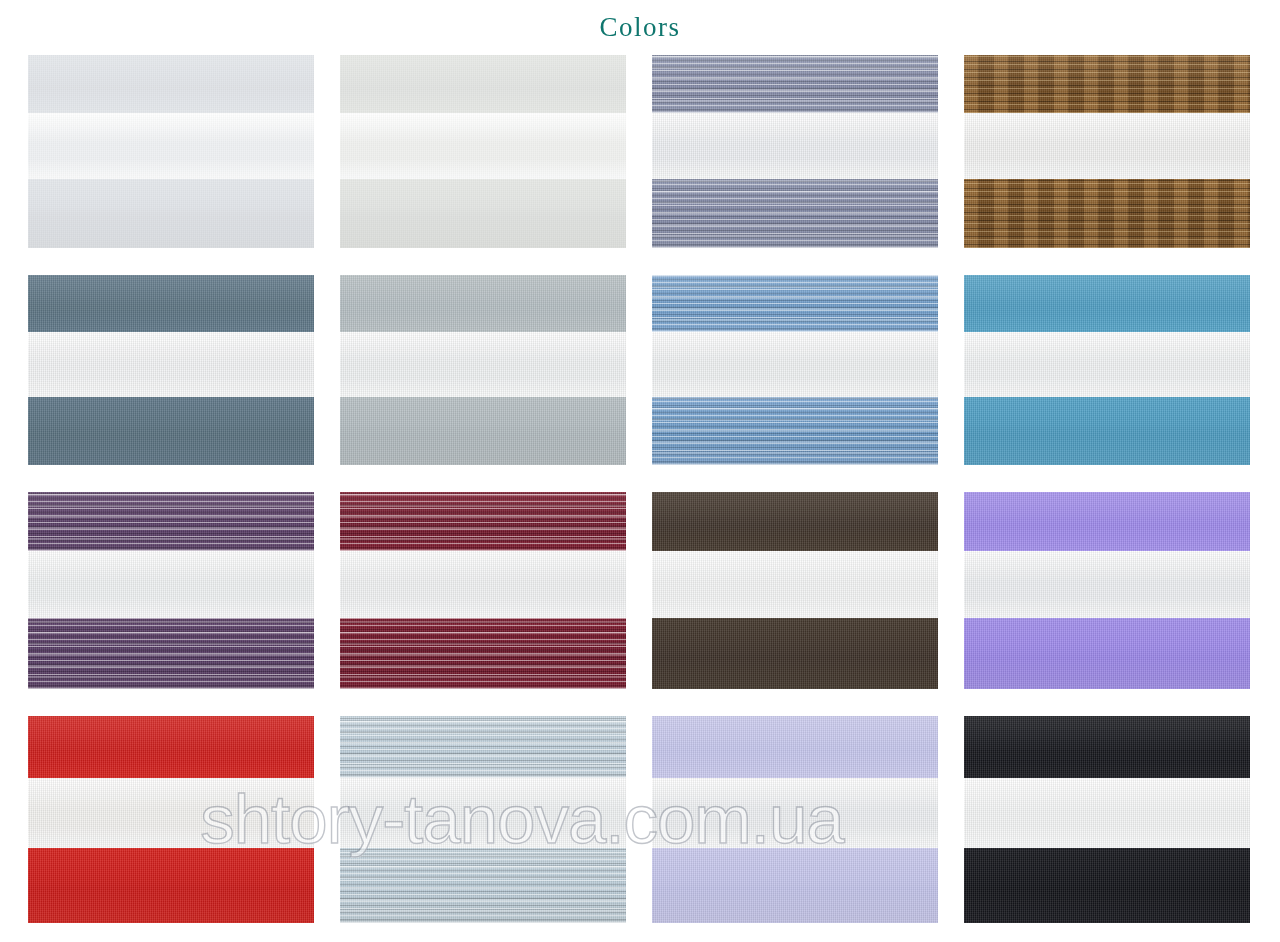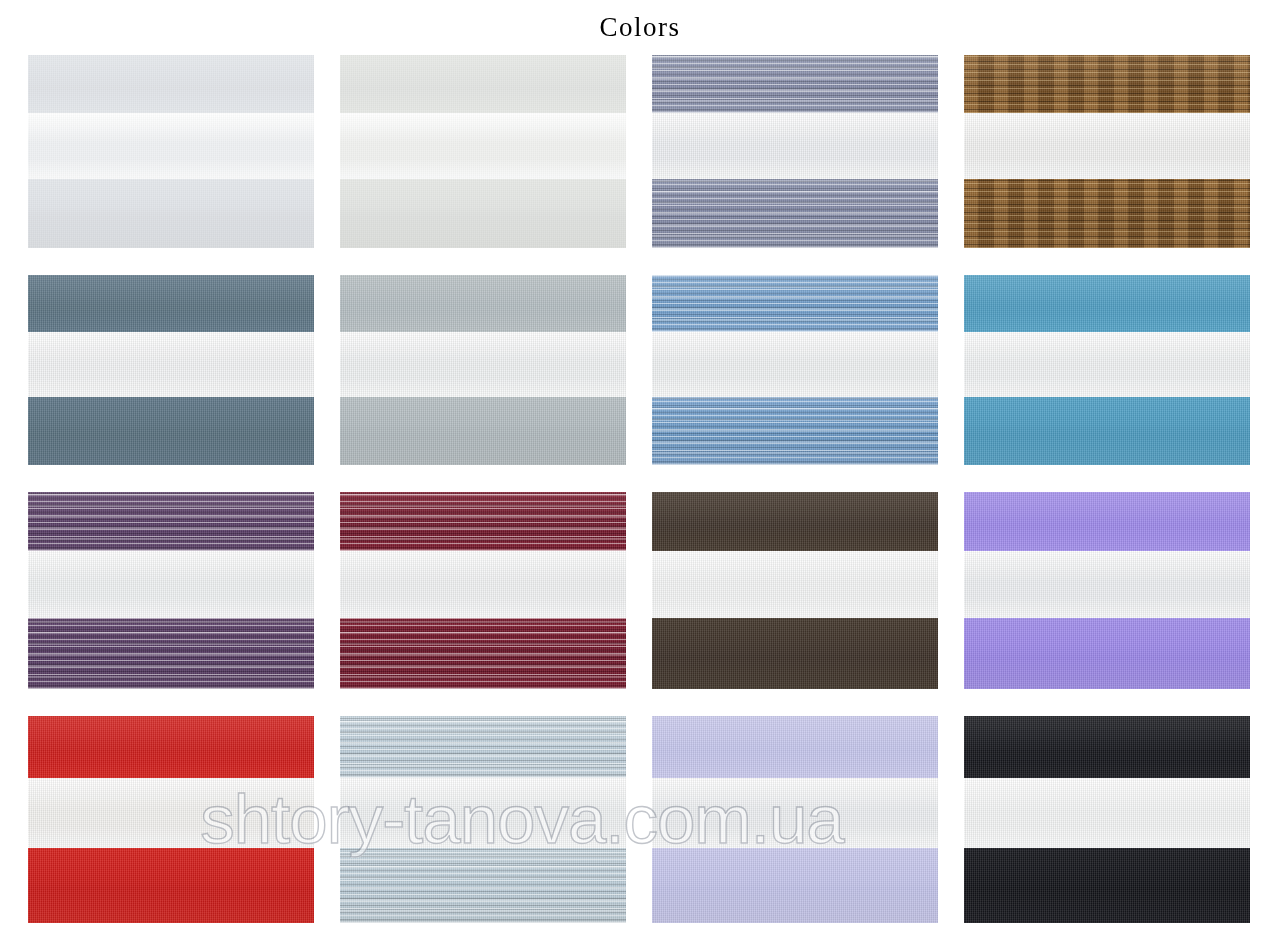--- a/index.html
+++ b/index.html
@@ -170,7 +170,7 @@
 </head>
 <body style="background: rgb(255, 255, 255);">
 
-<div id="page-title" style="color: #000000;">Colors</div>
+<div id="page-title" style="color: #0f766e;">Colors</div>
 
 <div id="swatch-grid">
     <div class="swatch faint" title="White">

